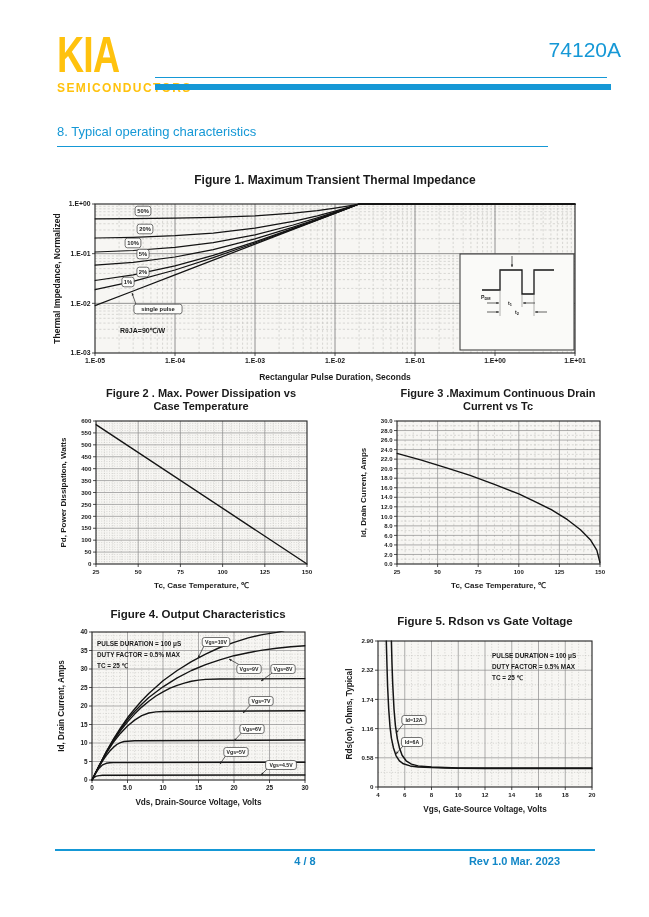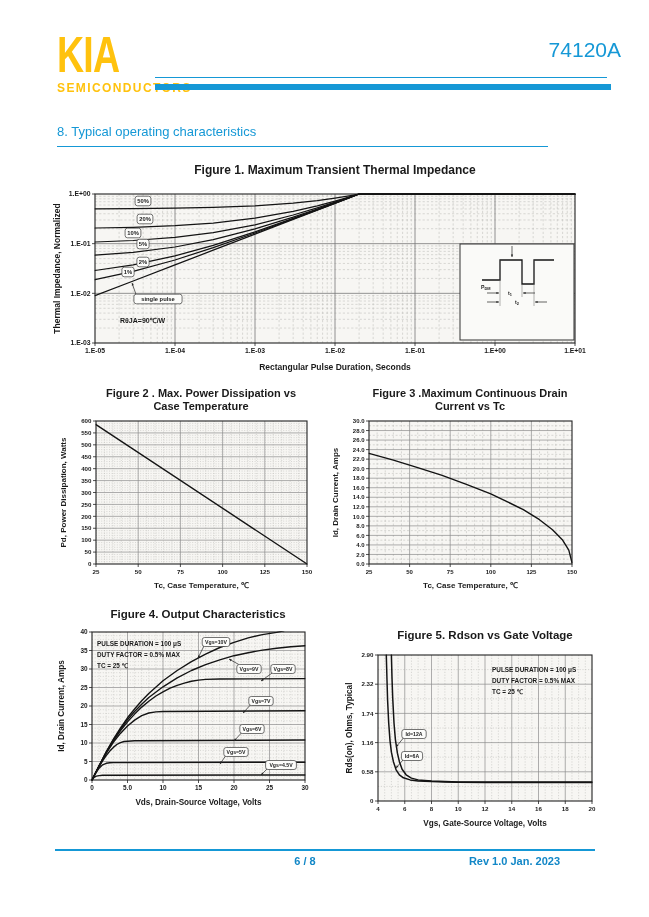--- a/index.html
+++ b/index.html
@@ -17,7 +17,7 @@
   .sec-underline{left:57px;top:146px;width:491px;height:1px;background:#1598d6;}
   .fig{position:absolute;}
   .fig svg{display:block;}
-  #f1{left:40px;top:156px;width:580px;height:232px;}
+  #f1{left:40px;top:166px;width:580px;height:232px;}
   #f2{left:40px;top:385px;width:290px;height:218px;}
   #f3{left:314px;top:385px;width:290px;height:218px;}
   #f4{left:40px;top:605px;width:290px;height:218px;}

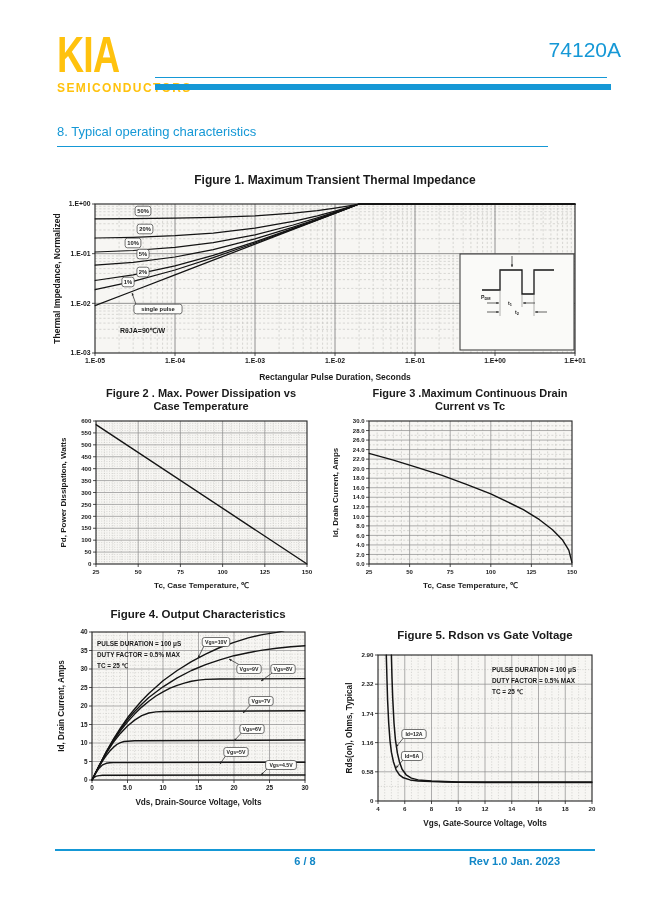--- a/index.html
+++ b/index.html
@@ -19,7 +19,7 @@
   .fig svg{display:block;}
   #f1{left:40px;top:166px;width:580px;height:232px;}
   #f2{left:40px;top:385px;width:290px;height:218px;}
-  #f3{left:314px;top:385px;width:290px;height:218px;}
+  #f3{left:342px;top:385px;width:290px;height:218px;}
   #f4{left:40px;top:605px;width:290px;height:218px;}
   #f5{left:330px;top:626px;width:290px;height:218px;}
   .footer-line{left:55px;top:849px;width:540px;height:1.5px;background:#1598d6;}

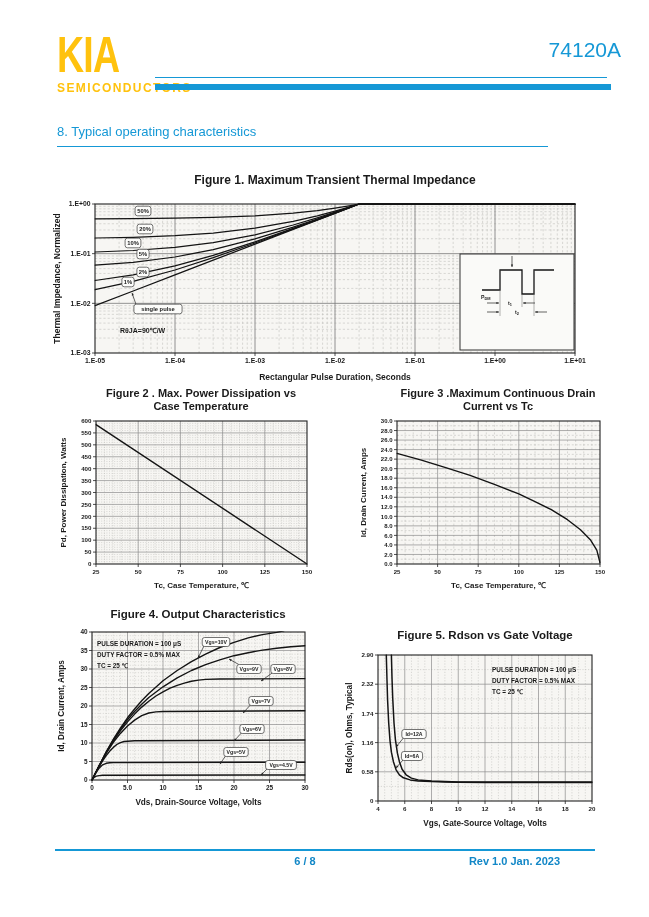--- a/index.html
+++ b/index.html
@@ -21,7 +21,7 @@
   #f2{left:40px;top:385px;width:290px;height:218px;}
   #f3{left:342px;top:385px;width:290px;height:218px;}
   #f4{left:40px;top:605px;width:290px;height:218px;}
-  #f5{left:330px;top:626px;width:290px;height:218px;}
+  #f5{left:330px;top:612px;width:290px;height:218px;}
   .footer-line{left:55px;top:849px;width:540px;height:1.5px;background:#1598d6;}
   .footer-page{left:0;top:855px;width:610px;text-align:center;color:#1287c7;font-weight:700;font-size:11px;}
   .footer-rev{right:89px;top:855px;color:#1287c7;font-weight:700;font-size:11px;}

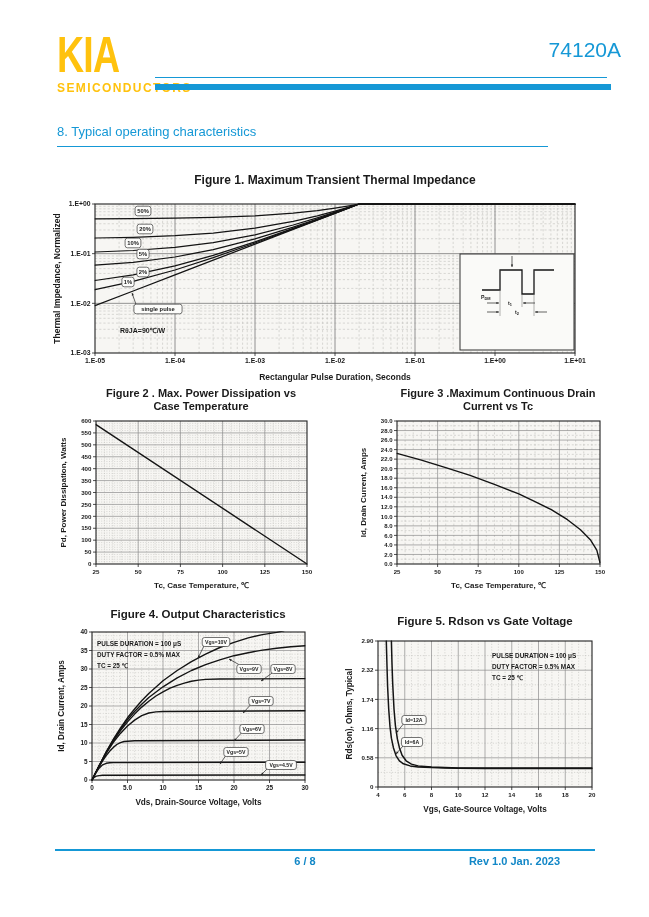--- a/index.html
+++ b/index.html
@@ -724,7 +724,7 @@
     </div>
 
   <div class="abs footer-line"></div>
-  <div class="abs footer-page">6 / 8</div>
+  <div class="abs footer-page">4 / 8</div>
   <div class="abs footer-rev">Rev 1.0 Jan. 2023</div>
 </div>
 

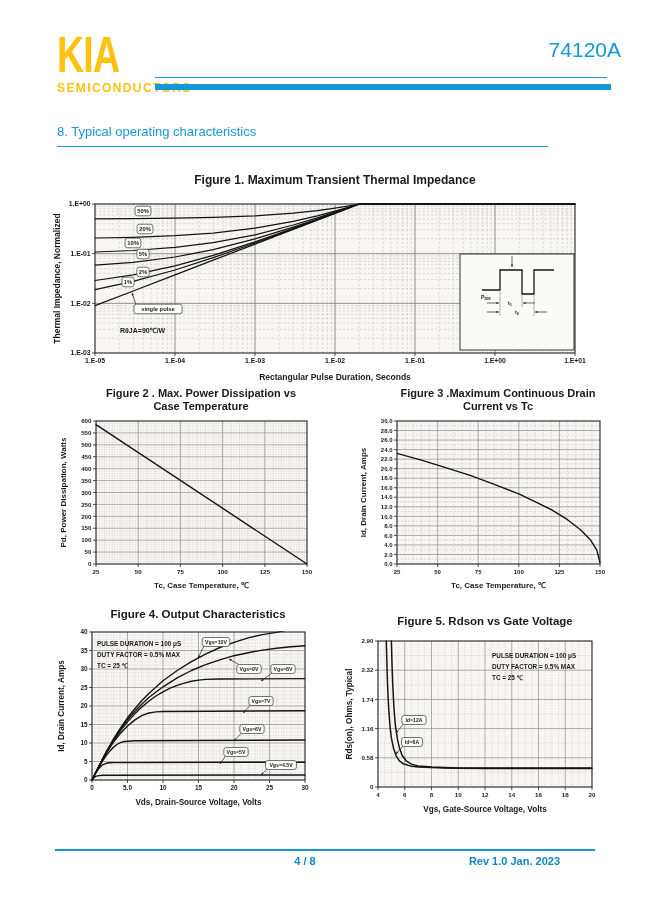--- a/index.html
+++ b/index.html
@@ -725,7 +725,7 @@
 
   <div class="abs footer-line"></div>
   <div class="abs footer-page">4 / 8</div>
-  <div class="abs footer-rev">Rev 1.0 Jan. 2023</div>
+  <div class="abs footer-rev">Rev 1.0 Mar. 2023</div>
 </div>
 
 </body></html>

